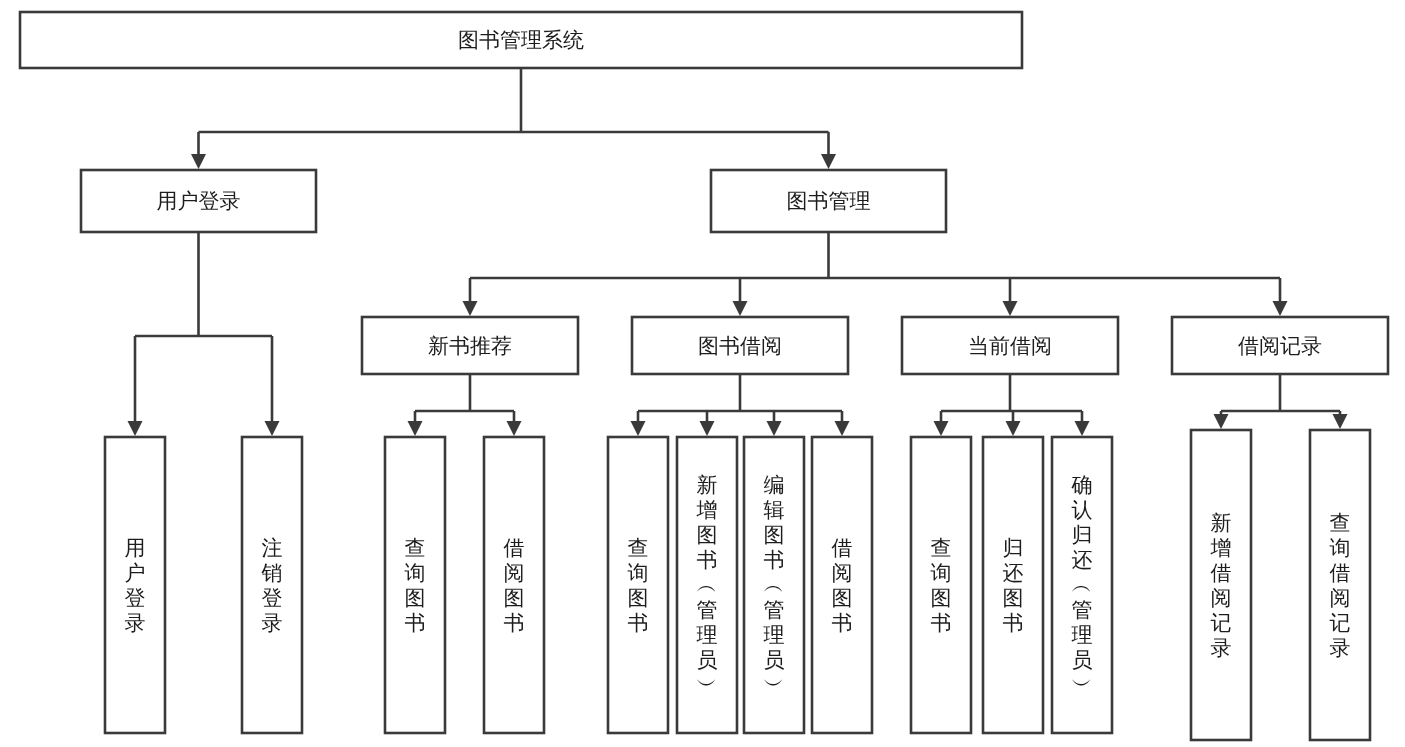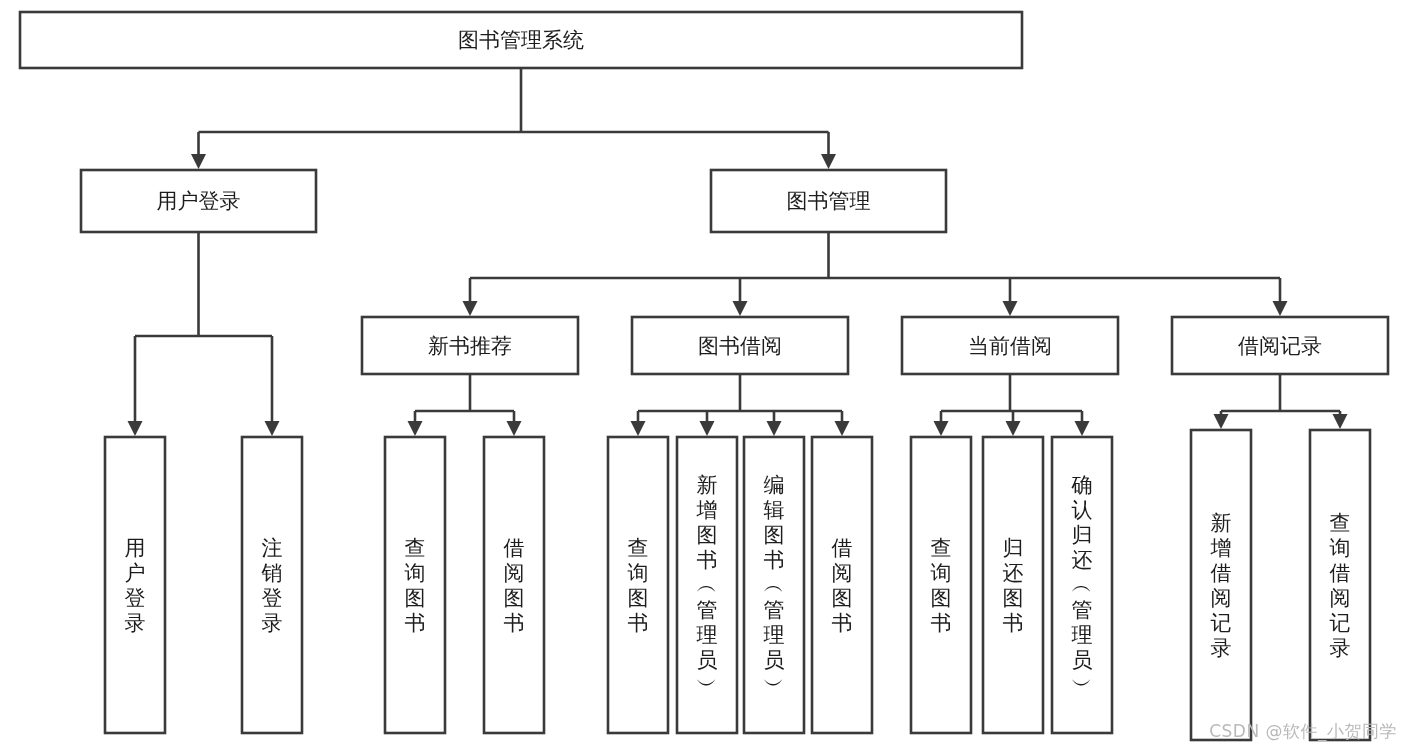--- a/index.html
+++ b/index.html
@@ -204,7 +204,6 @@
         </g>
       </g>
   </svg>
-  <div class="watermark">CSDN @软件_小贺同学</div>
 </div>
 
 </body></html>

